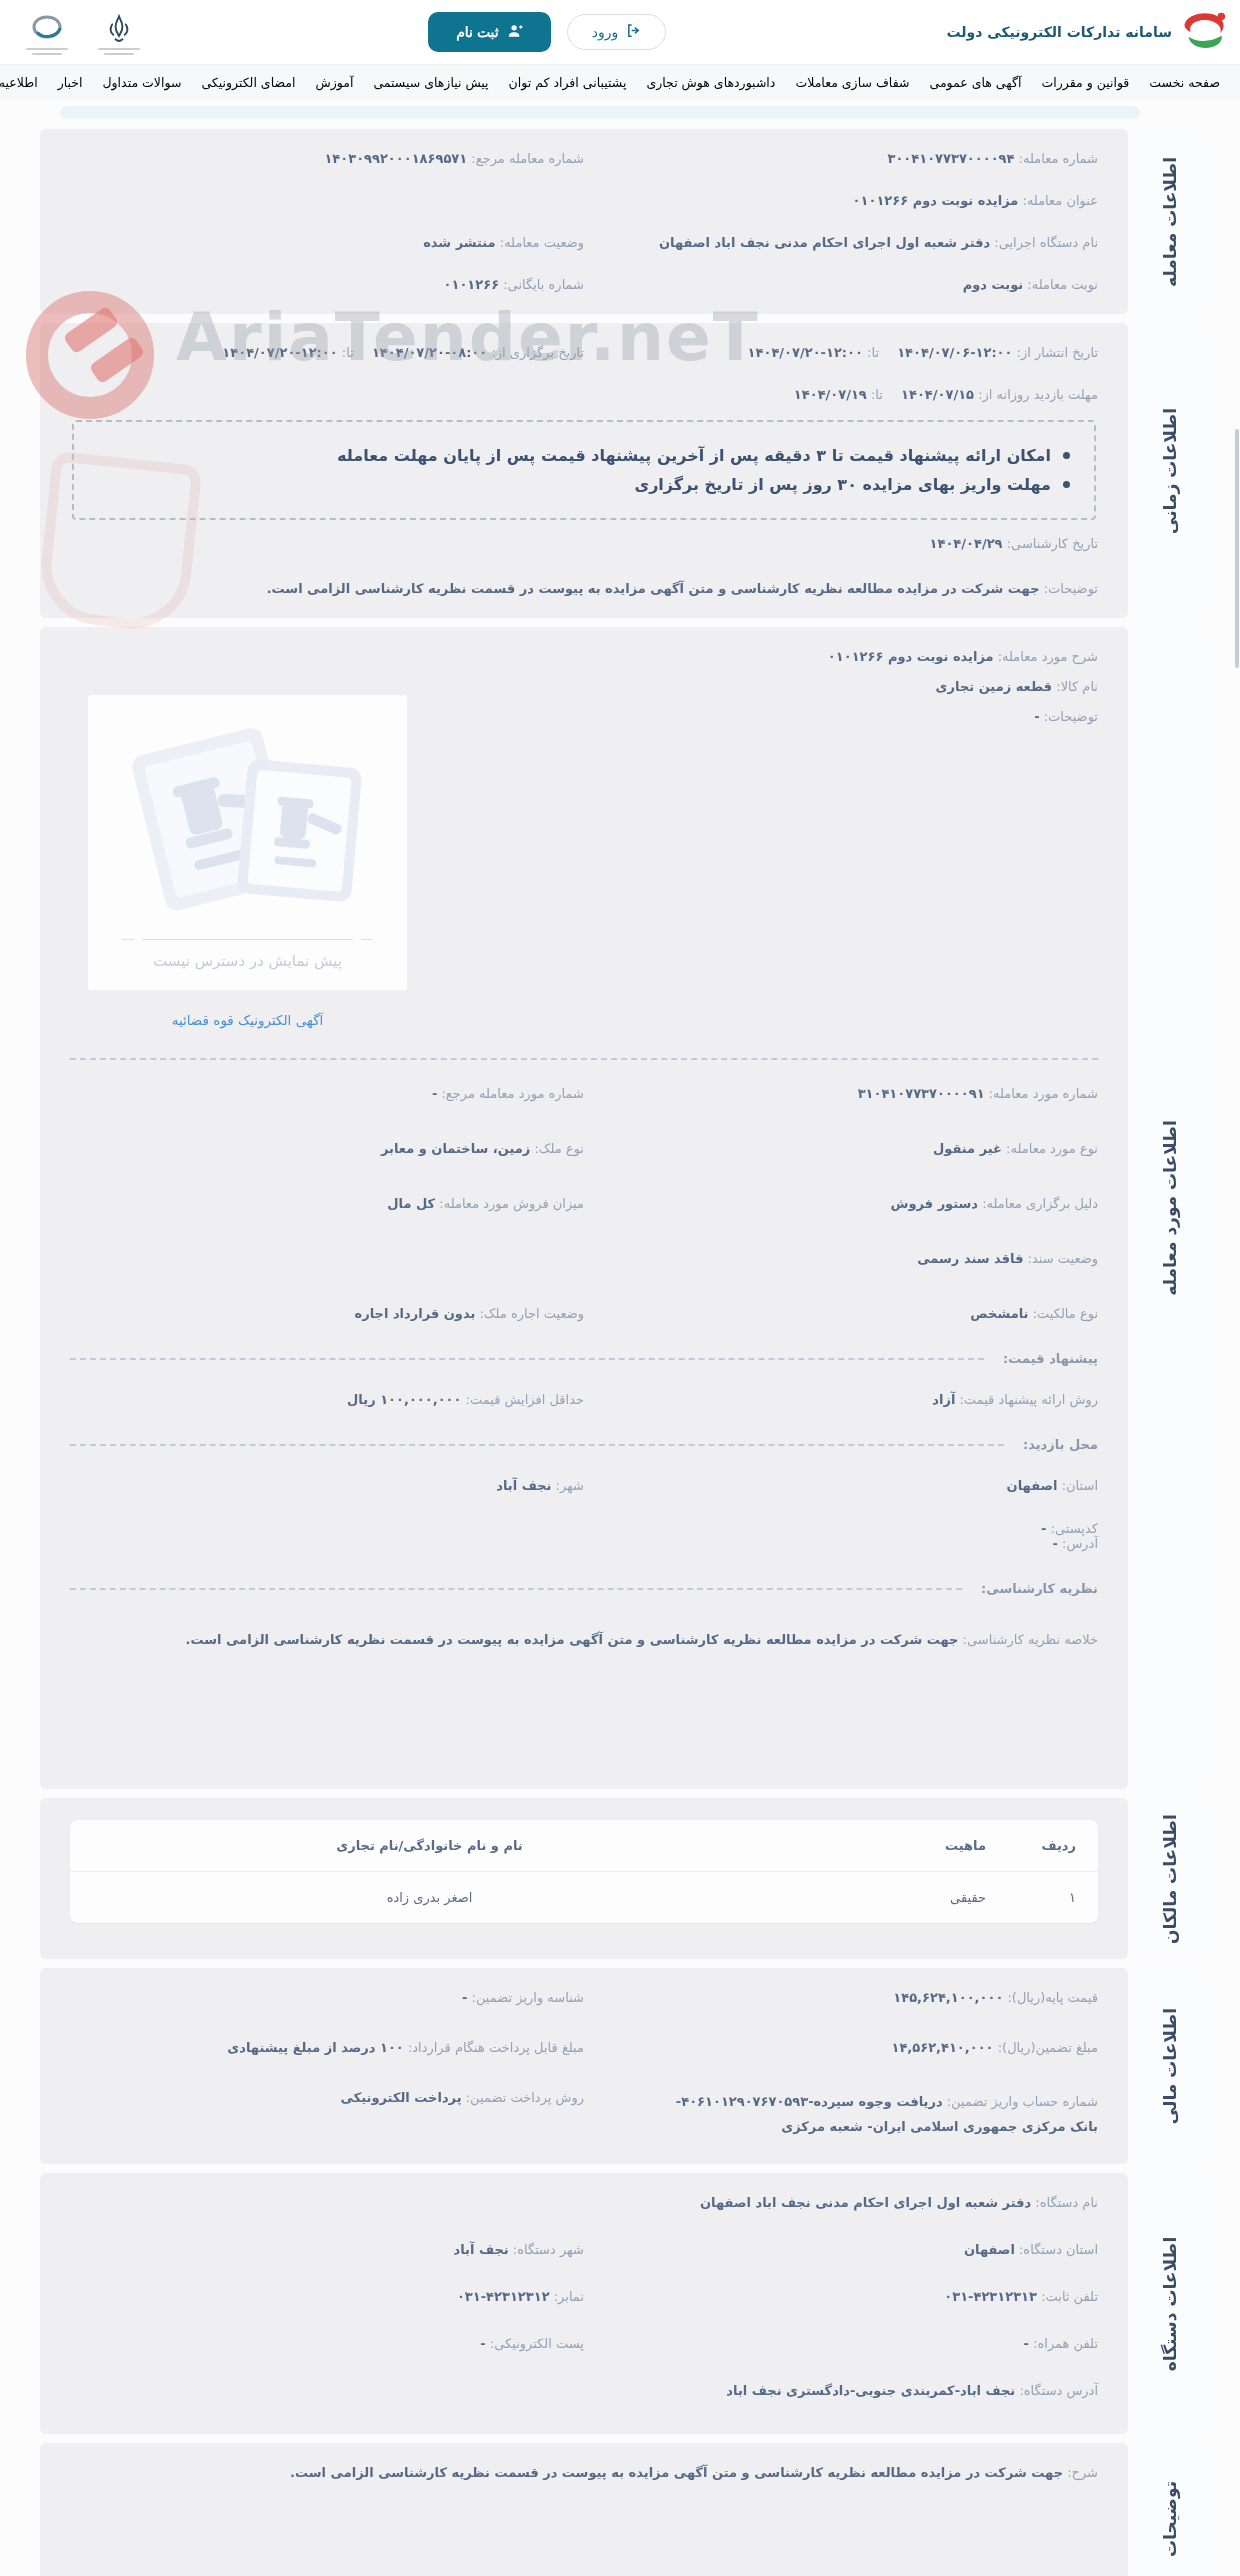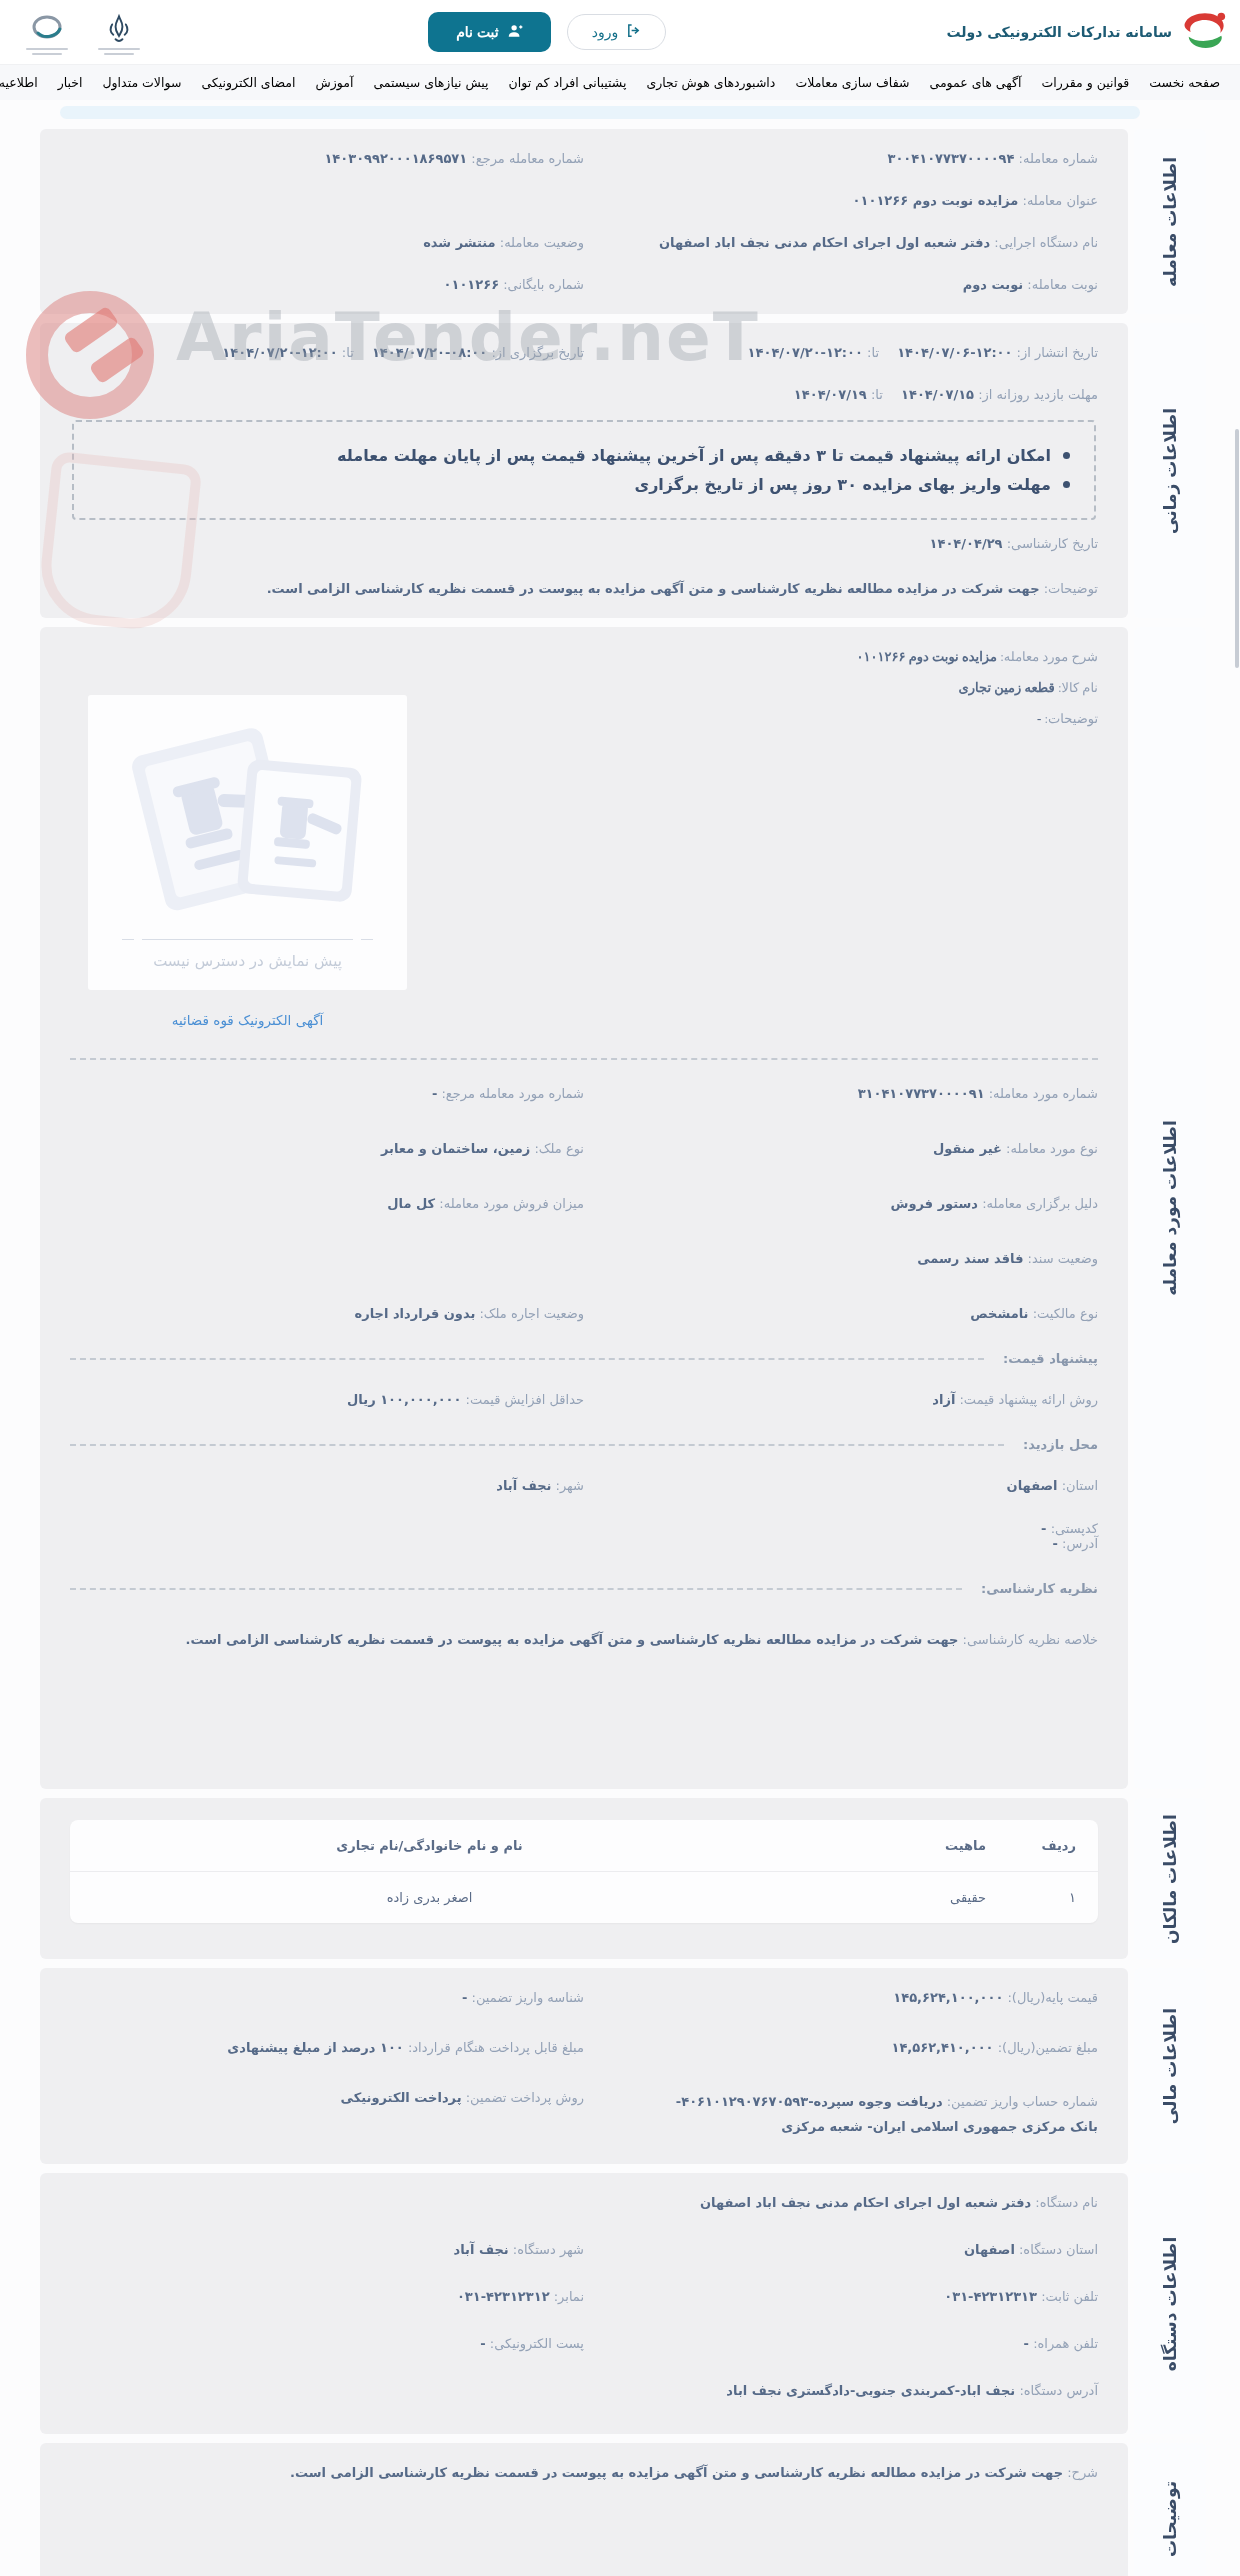--- a/index.html
+++ b/index.html
@@ -64,7 +64,7 @@
   
   .subject-top { display:flex; }
   .subject-fields { flex:1; }
-  .subject-fields .f-line { margin-bottom:15px;font-family:Liberation Serif, serif; }
+  .subject-fields .f-line { margin-bottom:15px; }
   .media-col { width:339px; margin-top:46px; margin-left:8px; text-align:center; }
   .media-box { width:319px; height:295px; background:#fdfdfe; border-radius:3px;
                margin:0 auto; padding:14px 10px 10px; display:flex;

